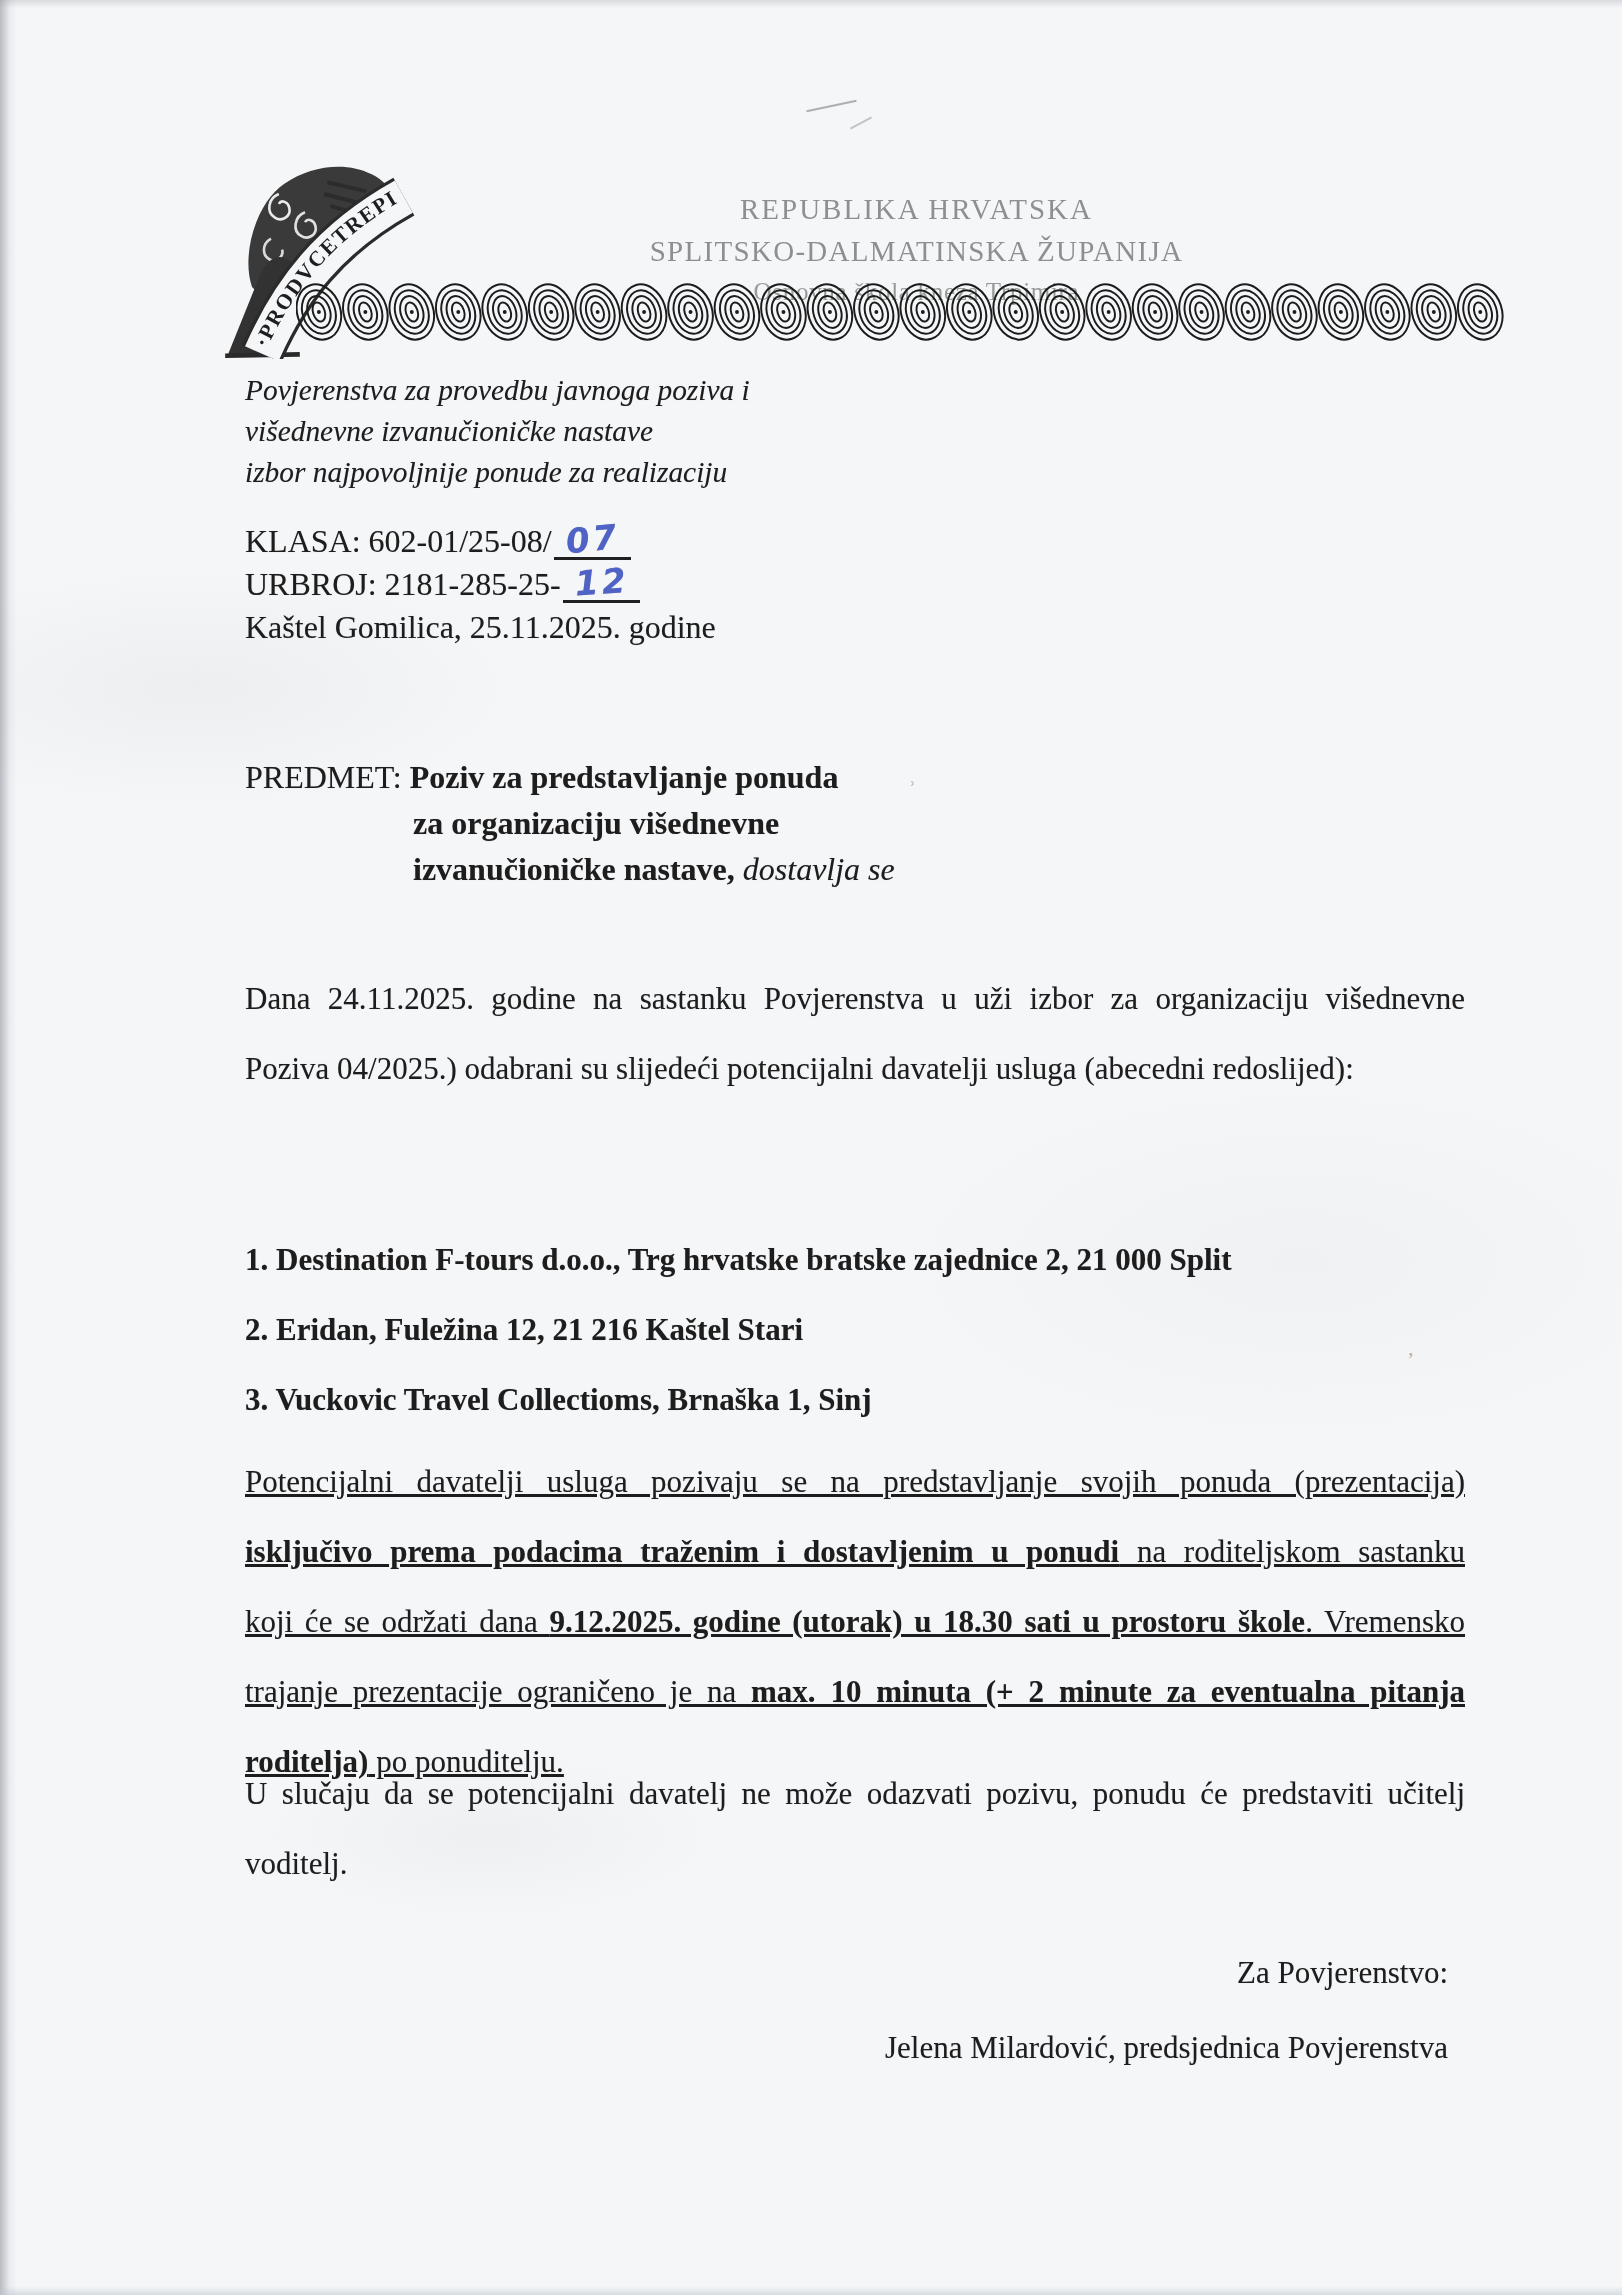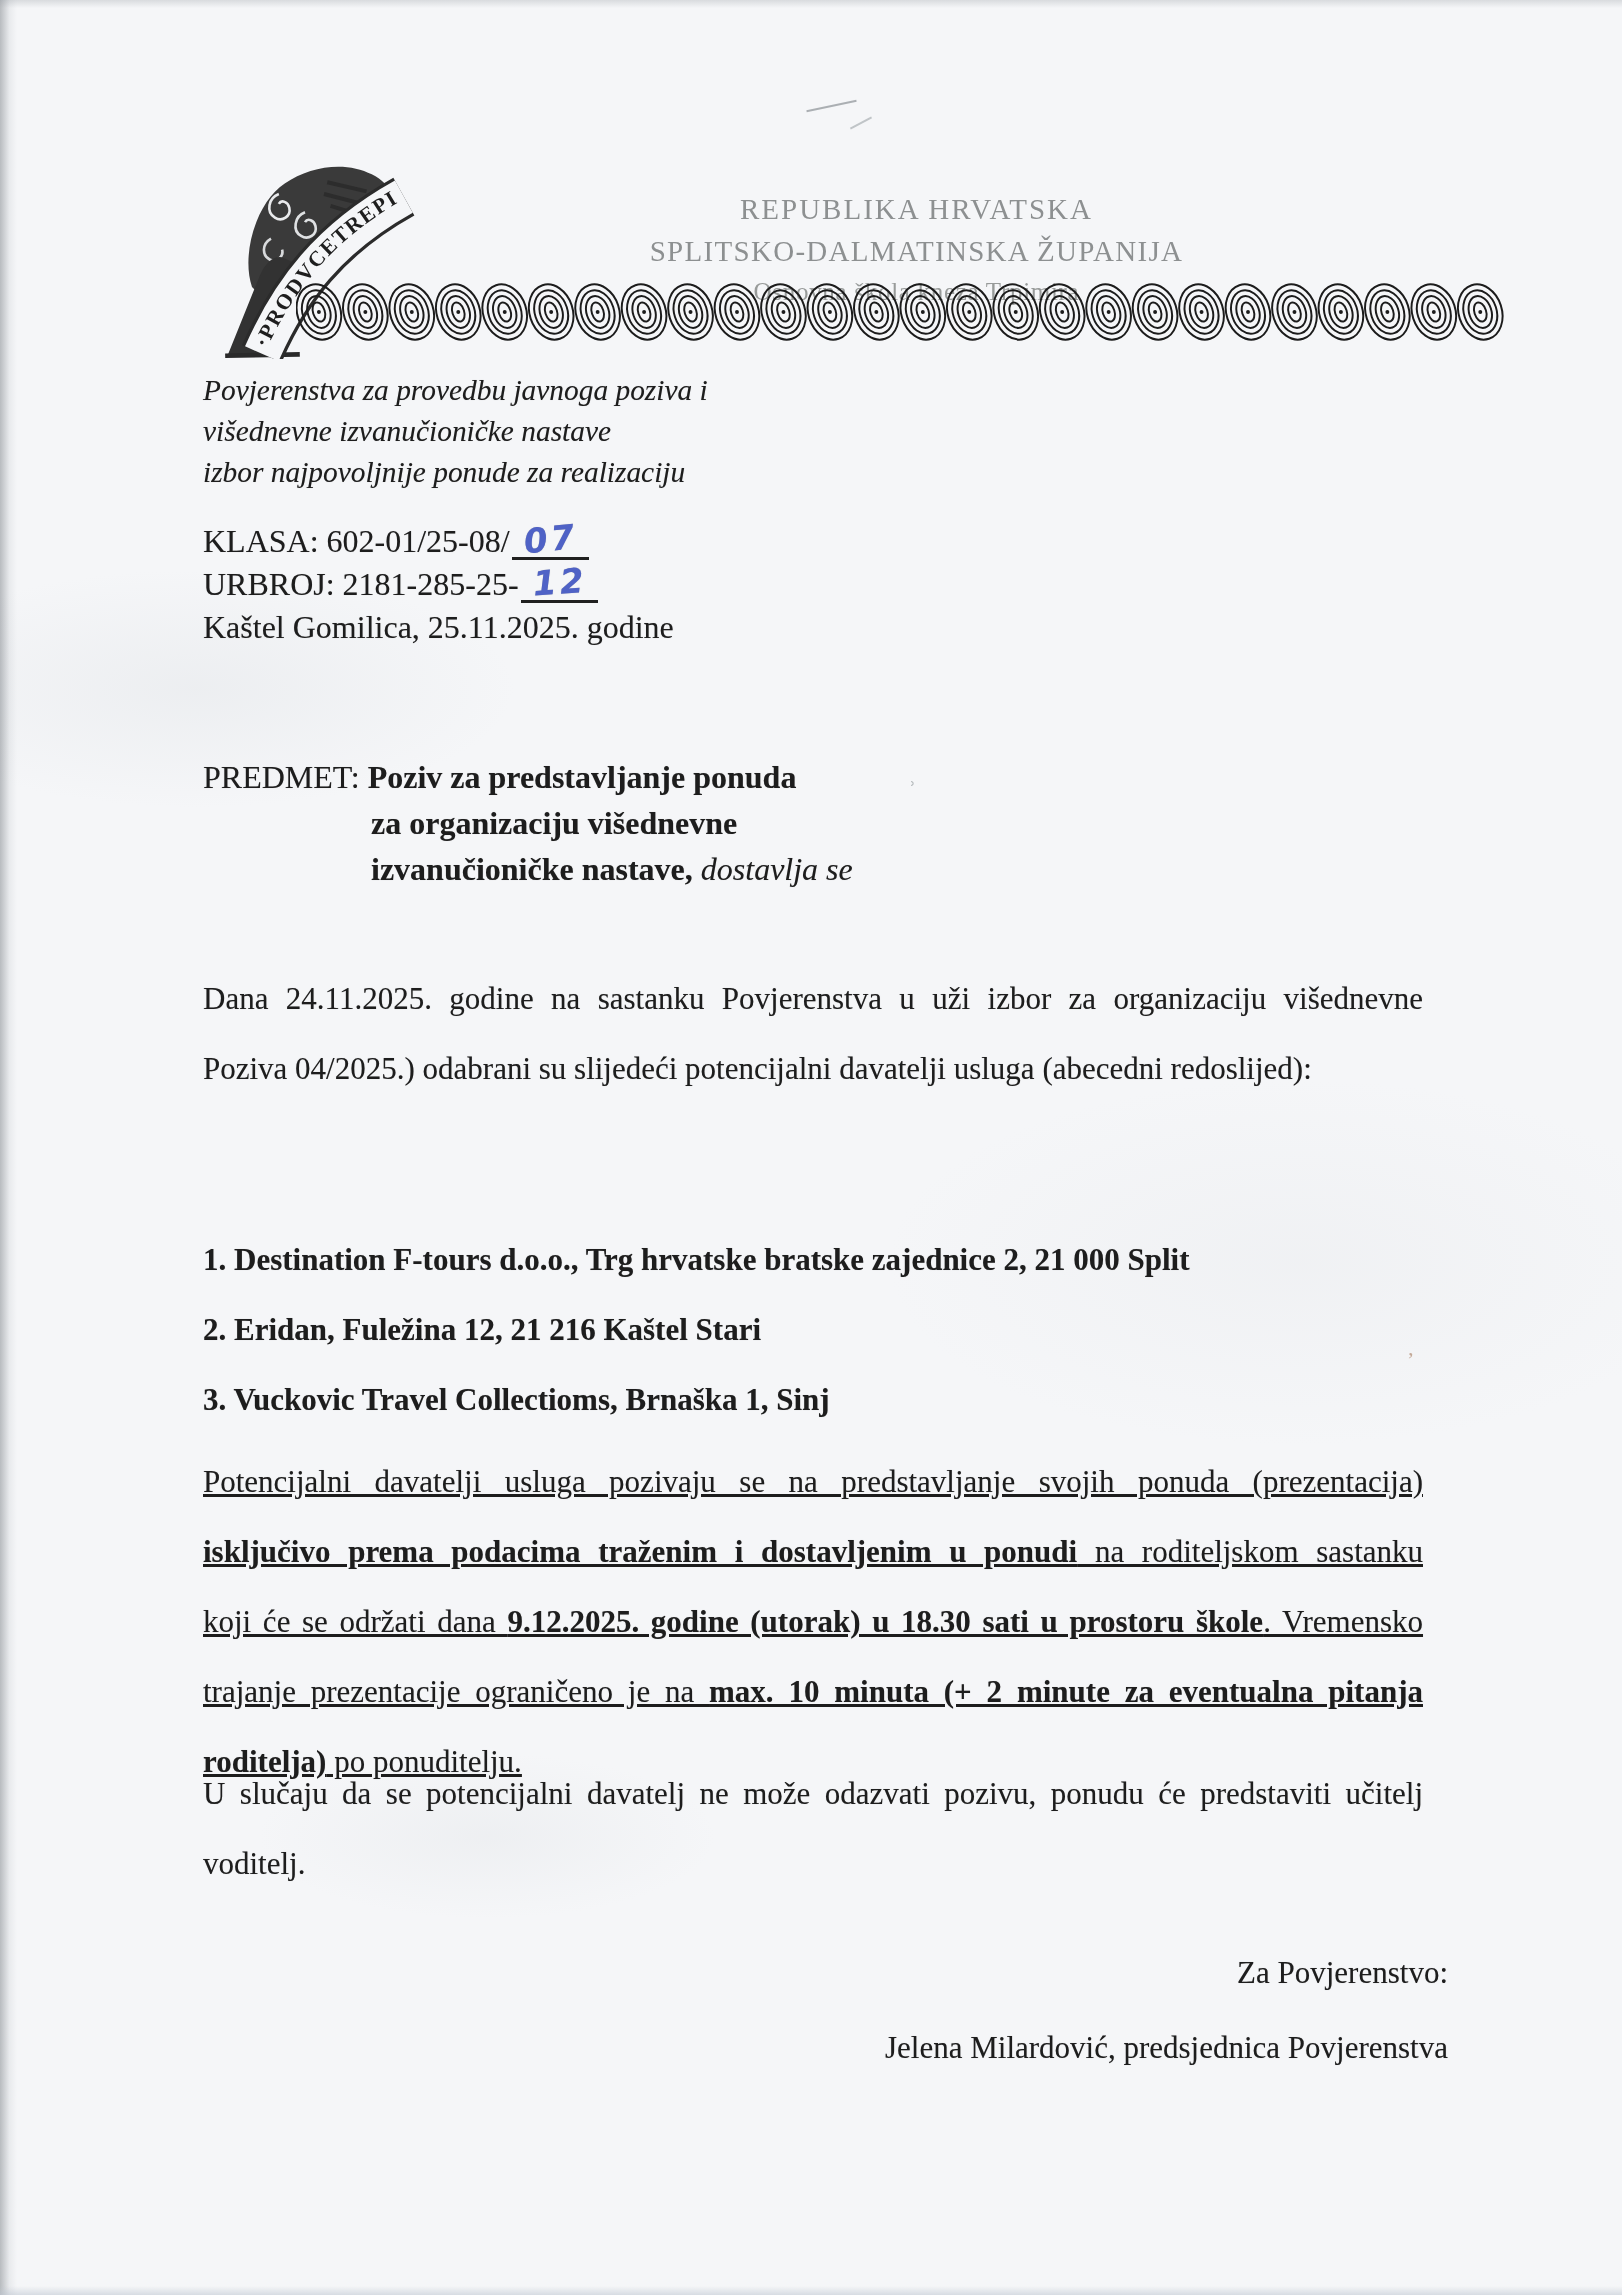--- a/index.html
+++ b/index.html
@@ -60,7 +60,7 @@
     border-top:2px solid rgba(140,147,152,.5);transform:rotate(-28deg);}
   .speck-a{position:absolute;left:908px;top:764px;color:rgba(150,156,160,.7);font-size:26px;}
   .speck-b{position:absolute;left:1407px;top:1347px;color:rgba(165,120,90,.6);font-size:22px;}
-  .soft{text-shadow:0 0 0.7px rgba(40,40,40,.35);}
+  .soft{text-shadow:0 0 0.7px rgba(40,40,40,.35);margin-left:42px;}
 </style>
 </head>
 <body>

